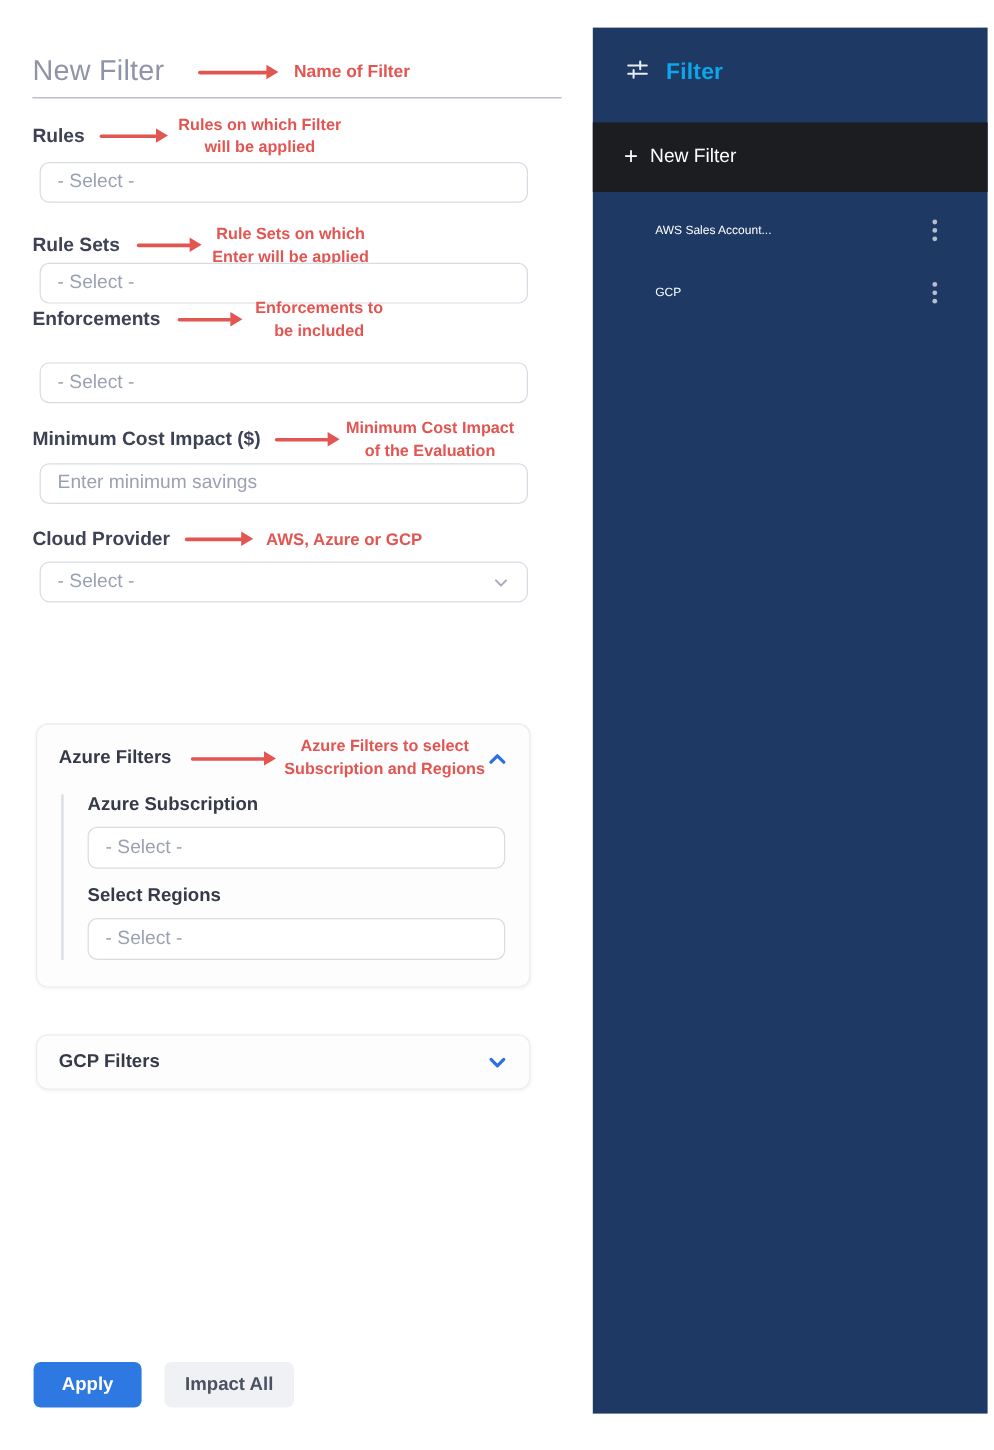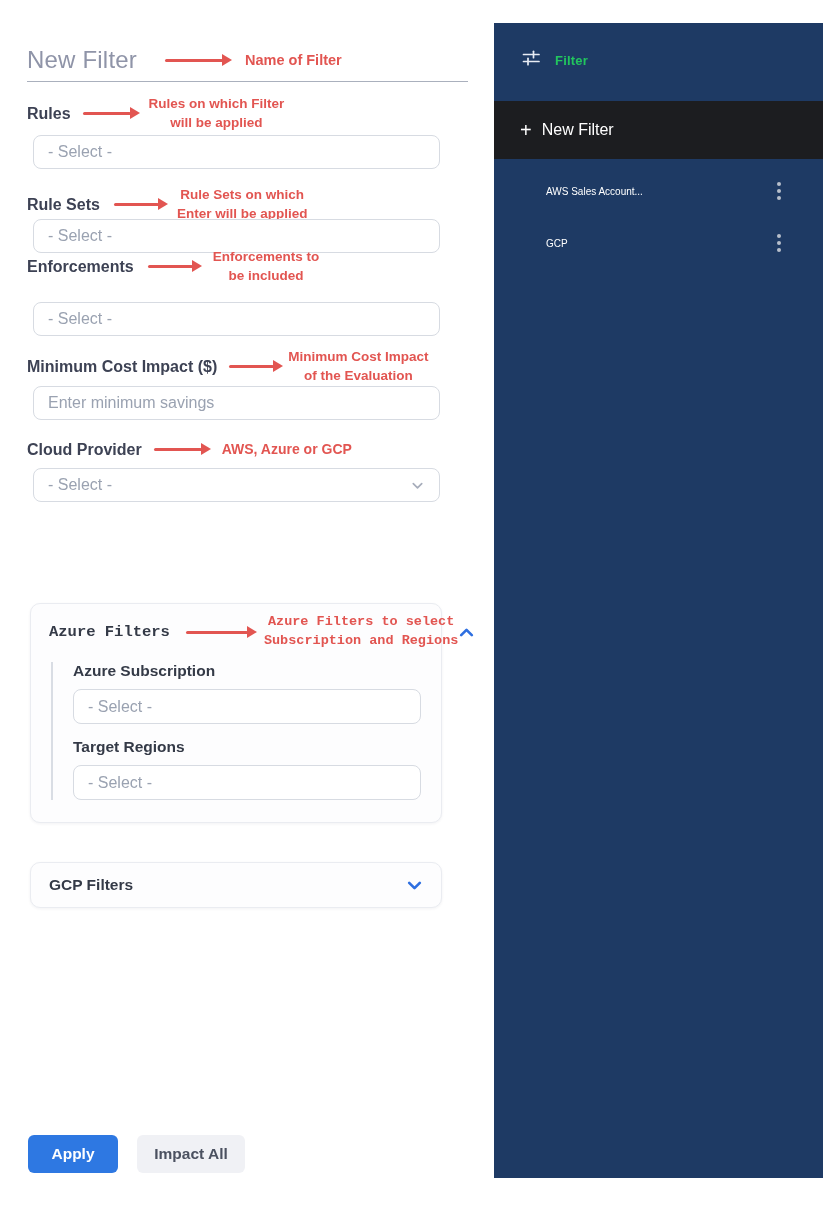--- a/index.html
+++ b/index.html
@@ -58,7 +58,7 @@
   .sidebar { position:absolute; left:494px; top:23px; width:329px; height:1155px;
     background:#1e3a64; }
   .sb-header { display:flex; align-items:center; gap:13px; padding:24px 0 0 26px; }
-  .sb-title { color:#22c55e; font-size:13px; font-weight:700; letter-spacing:.2px; }
+  .sb-title { color:#0ea5e9; font-size:19px; font-weight:700; letter-spacing:.2px; }
   .sb-new { margin-top:28px; height:58px; background:#1c1d20; display:flex;
     align-items:center; gap:10px; padding-left:26px; cursor:pointer; }
   .sb-new-plus { color:#ffffff; font-size:20px; font-weight:400; line-height:1; }

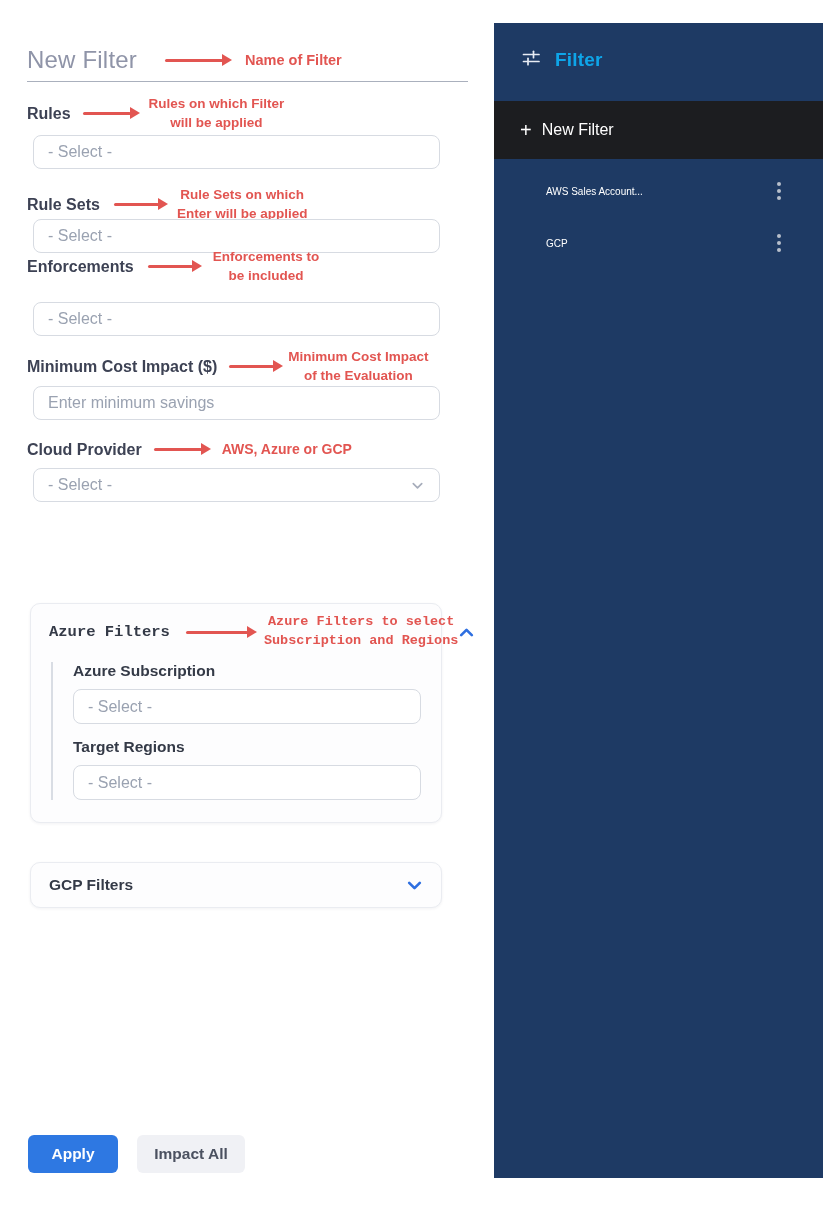--- a/index.html
+++ b/index.html
@@ -140,7 +140,7 @@
 
 
   <div class="card" style="top:603px;">
-    <div class="card-head" style="height:48px; padding-top:8px;font-family:Liberation Mono, monospace;">
+    <div class="card-head" style="height:48px; padding-top:8px;">
       <span class="card-label">Azure Filters</span>
       <span class="arr" style="width:62px; margin-left:16px;"></span>
       <span class="ann" style="margin-left:16px;">

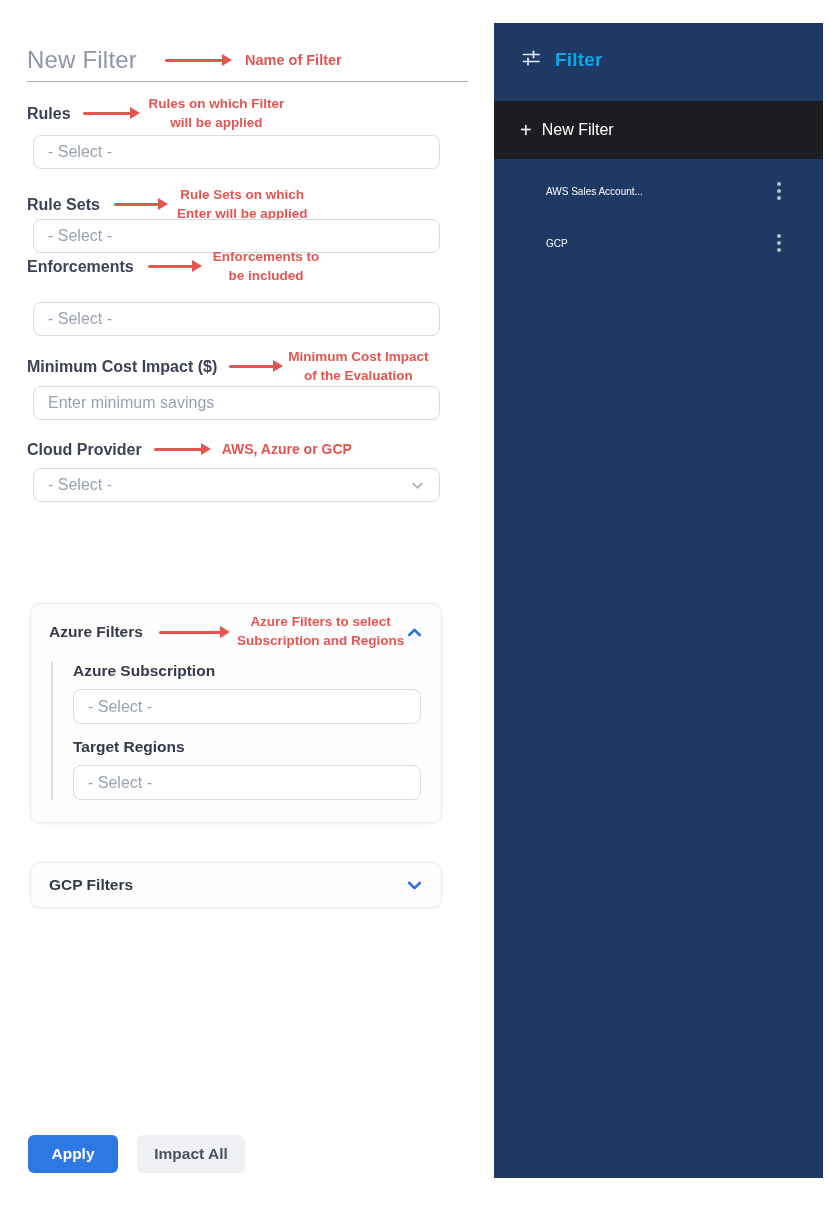--- a/index.html
+++ b/index.html
@@ -156,7 +156,7 @@
     <div class="azure-body">
       <div class="sub-label" style="margin-top:2px;">Azure Subscription</div>
       <div class="sub-sel">- Select -</div>
-      <div class="sub-label">Target Regions</div>
+      <div class="sub-label">Select Regions</div>
       <div class="sub-sel">- Select -</div>
     </div>
   </div>

